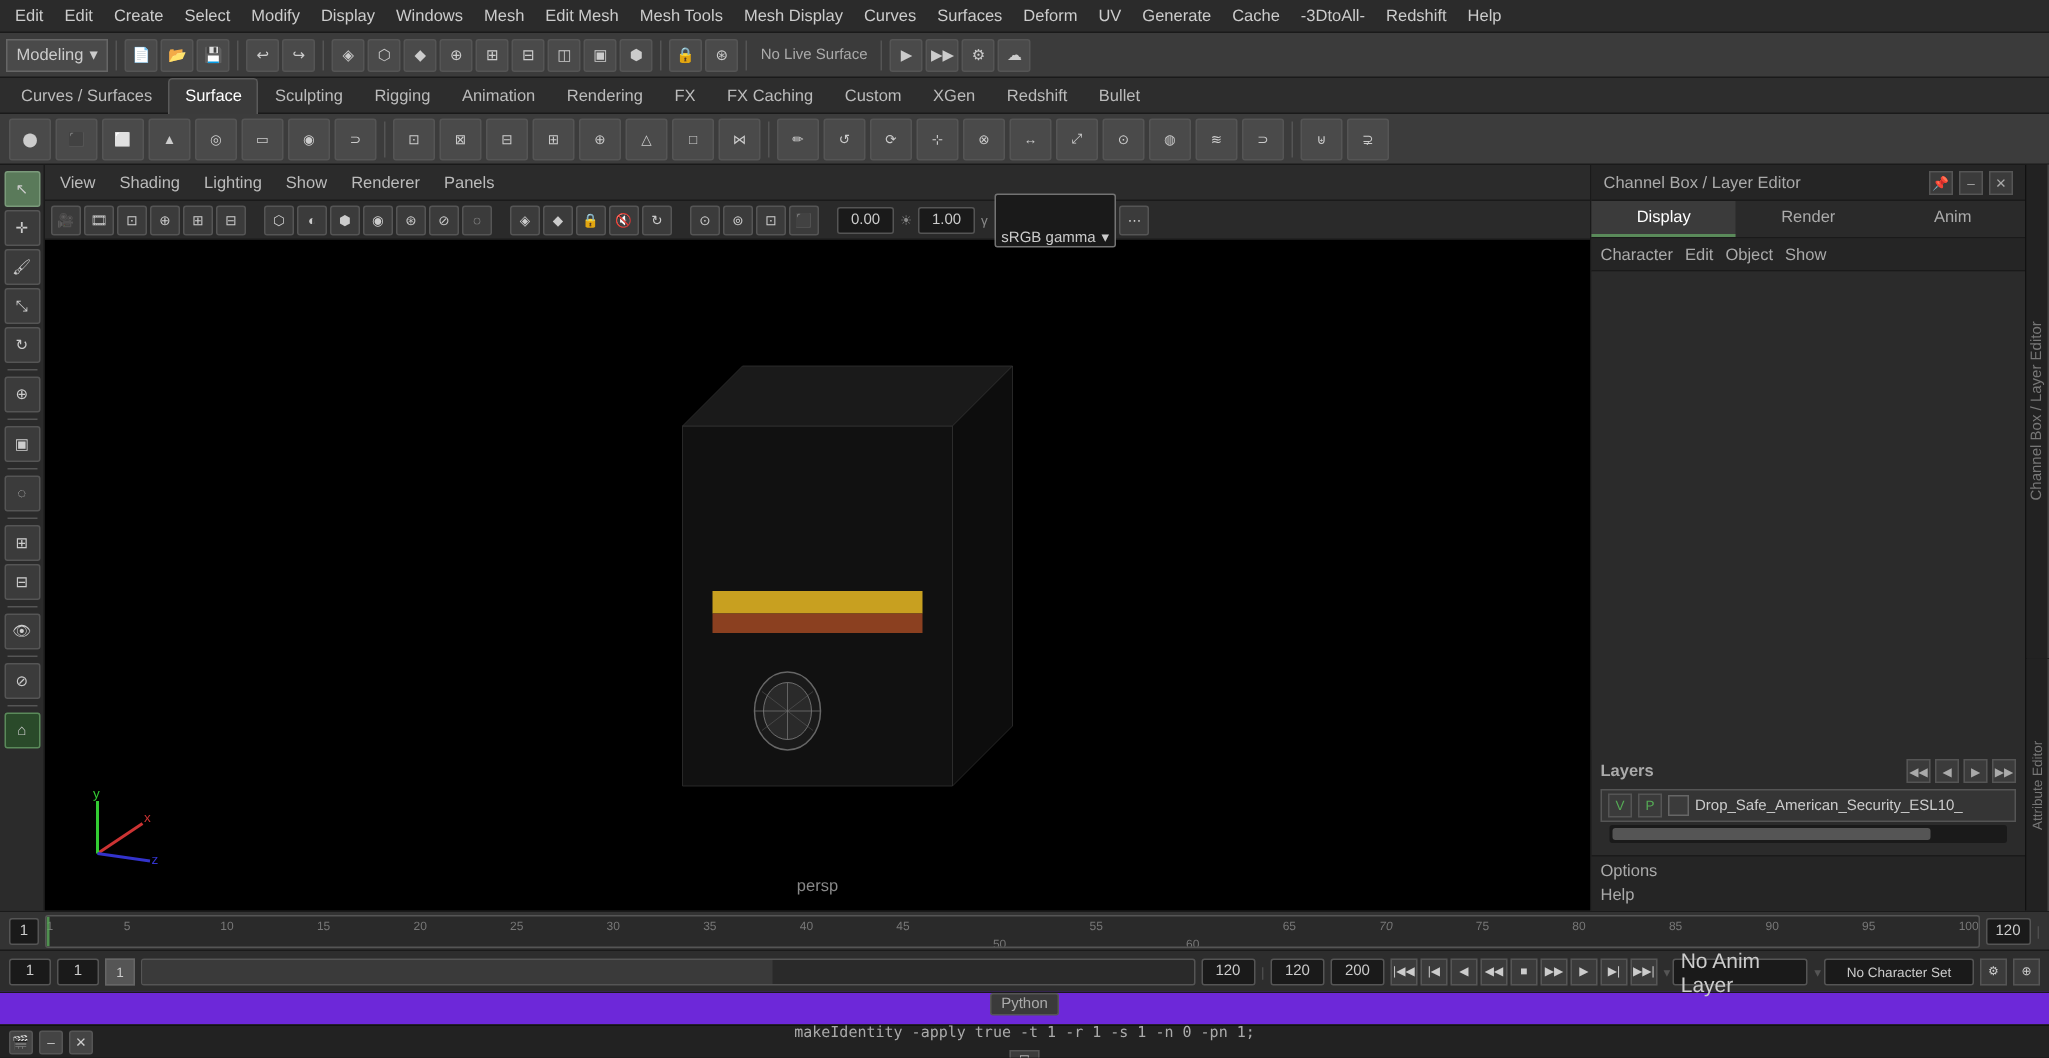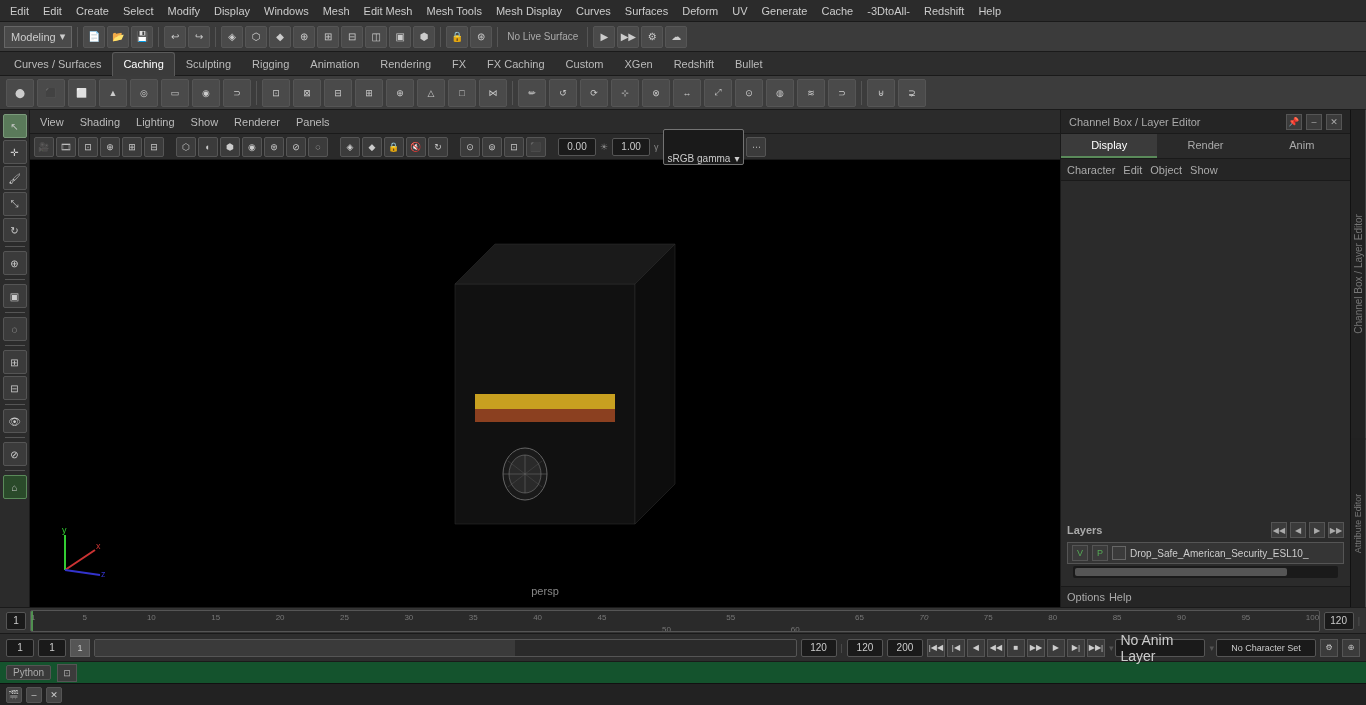--- a/index.html
+++ b/index.html
@@ -617,7 +617,7 @@
 
 <div id="tab-bar">
   <div class="tab">Curves / Surfaces</div>
-  <div class="tab active">Caching</div>
+  <div class="tab active">Surface</div>
   <div class="tab">Sculpting</div>
   <div class="tab">Rigging</div>
   <div class="tab">Animation</div>

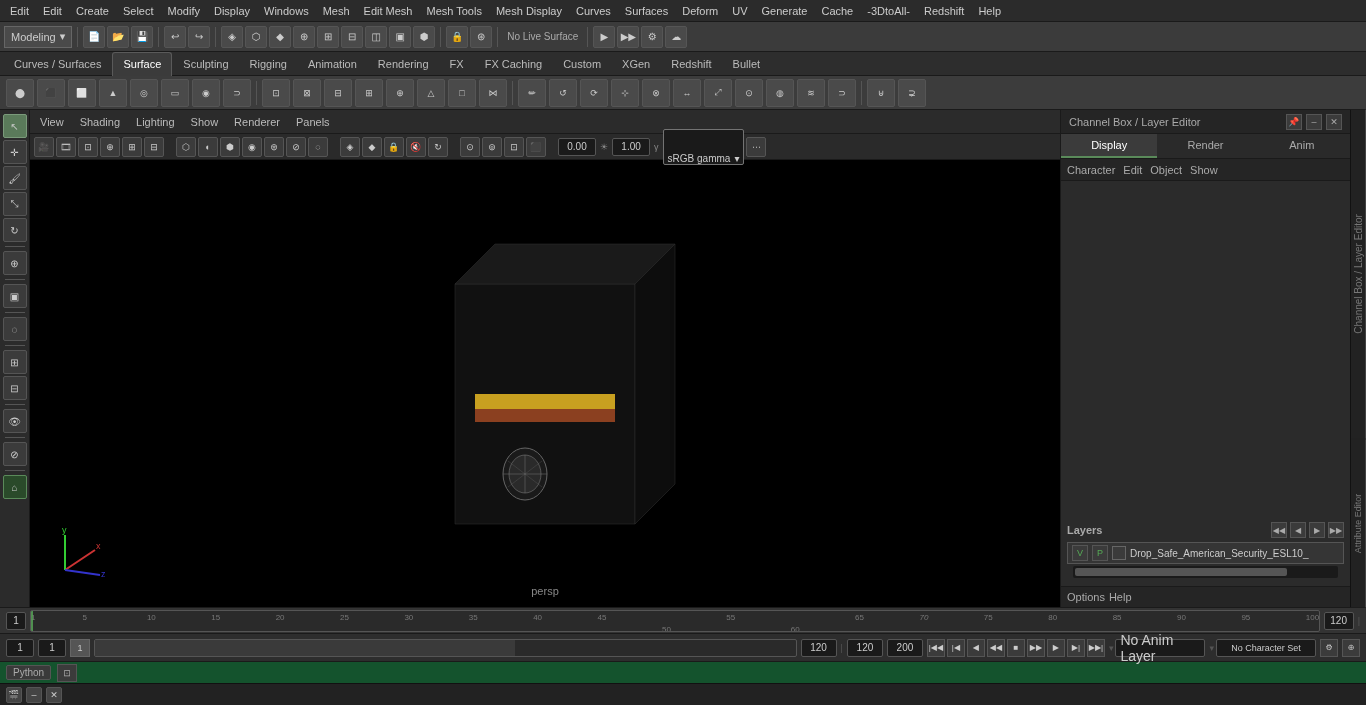--- a/index.html
+++ b/index.html
@@ -833,7 +833,7 @@
       </div>
     </div>
 
-    <div style="display:flex;gap:4px;padding:4px 6px;background:#252525;border-top:1px solid #1a1a1a;">
+    <div style="display:flex;gap:4px;padding:4px 6px;background:#252525;border-top:1px solid #1a1a1a;flex-direction:column;">
       <span style="font-size:11px;color:#aaa;cursor:pointer;">Options</span>
       <span style="font-size:11px;color:#aaa;cursor:pointer;">Help</span>
     </div>

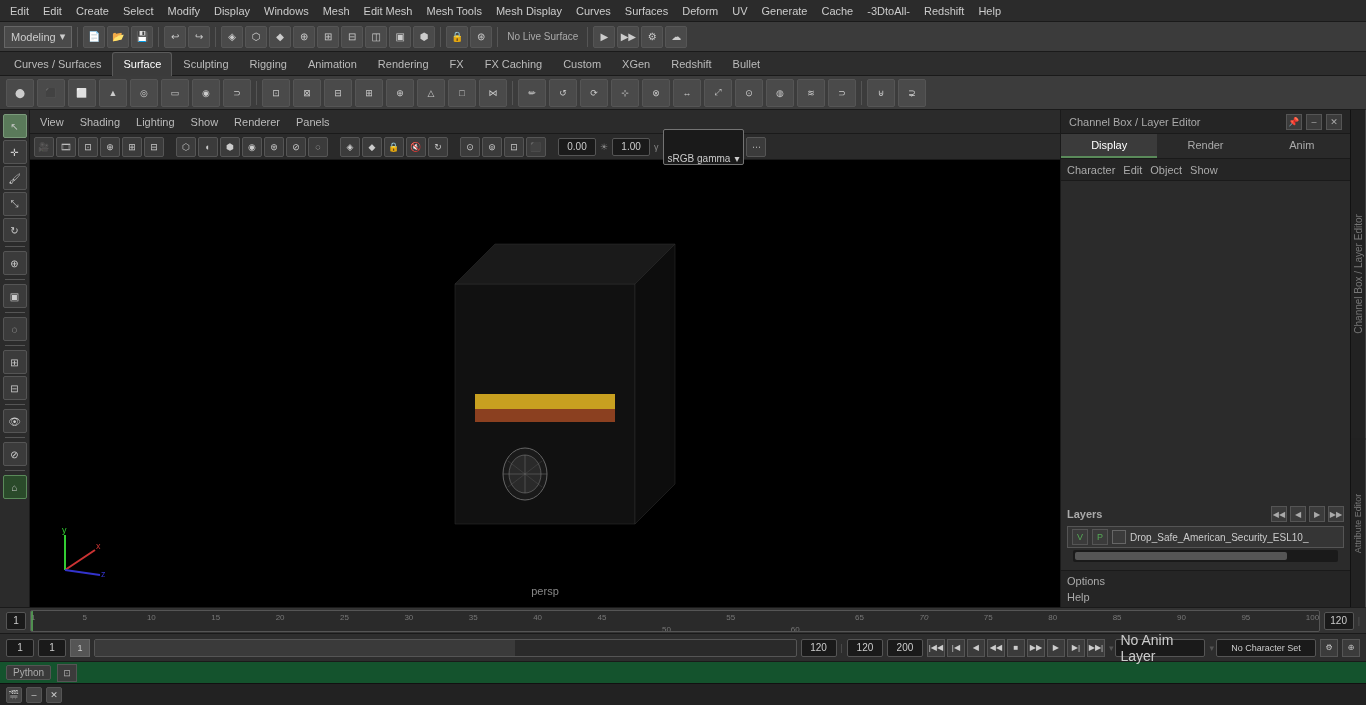--- a/index.html
+++ b/index.html
@@ -488,11 +488,12 @@
     #python-bar {
       display: flex;
       align-items: center;
-      background: #14532d;
+      background: #6d28d9;
       height: 22px;
       padding: 0 6px;
       gap: 6px;
       border-top: 1px solid #1a1a1a;
+      flex-direction: column;
     }
     #python-label {
       background: #3a3a3a;

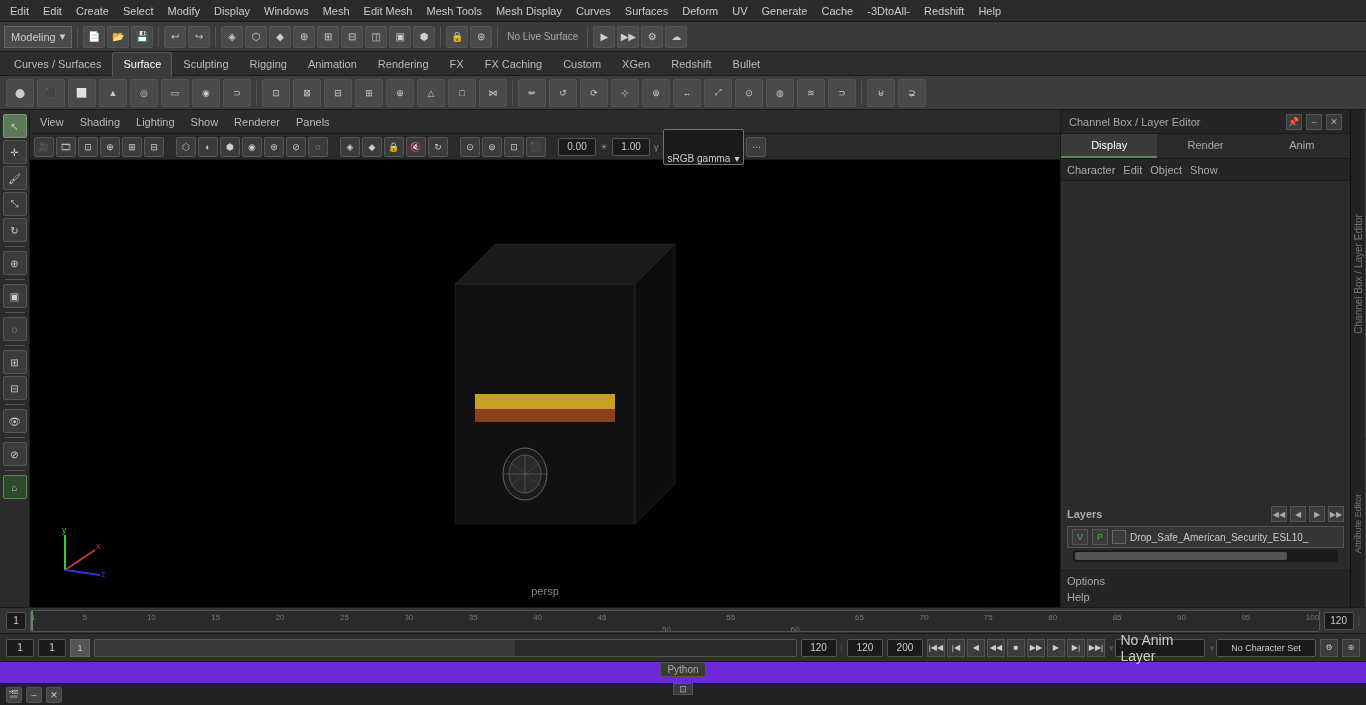--- a/index.html
+++ b/index.html
@@ -922,6 +922,7 @@
 
 <div id="python-bar">
   <div id="python-label">Python</div>
+  <span id="python-cmd">makeIdentity -apply true -t 1 -r 1 -s 1 -n 0 -pn 1;</span>
   <div id="script-editor-btn">⊡</div>
 </div>
 

